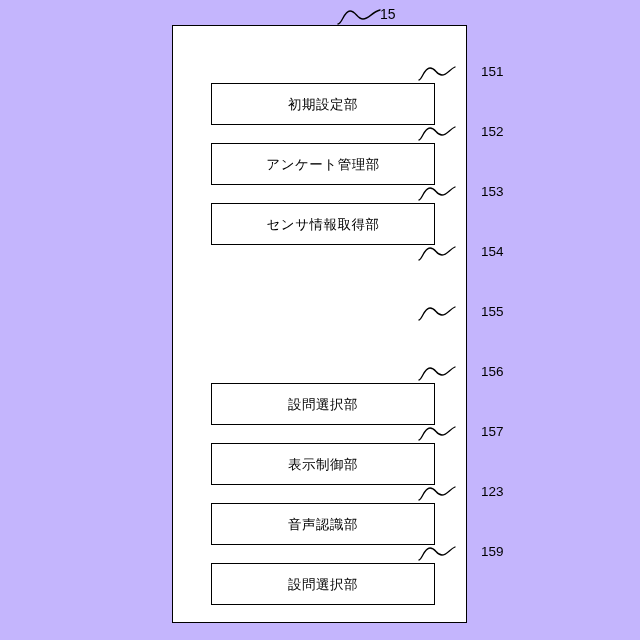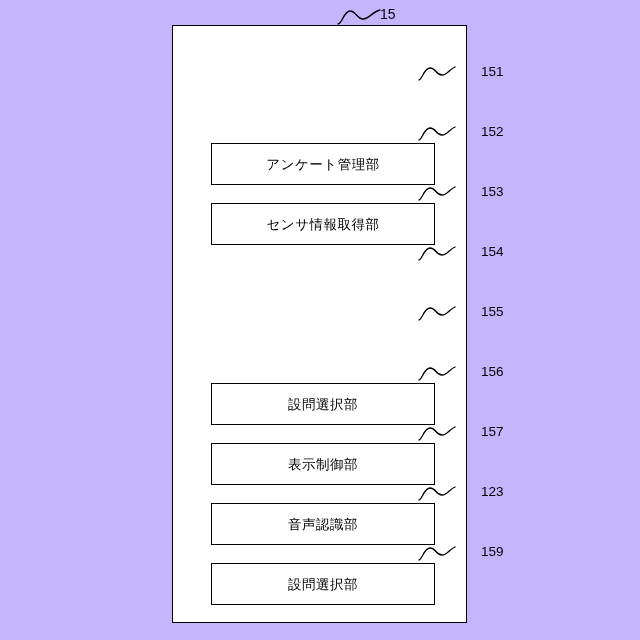--- a/index.html
+++ b/index.html
@@ -150,6 +150,9 @@
     <div class="block-list">
 
       <div class="block-row">
+        <div class="block-box">
+          <div class="block-label">初期設定部</div>
+        </div>
         <div class="block-ref">
           <span class="ref-squiggle">
             <svg width="40" height="18" viewBox="0 0 40 18" xmlns="http://www.w3.org/2000/svg">

